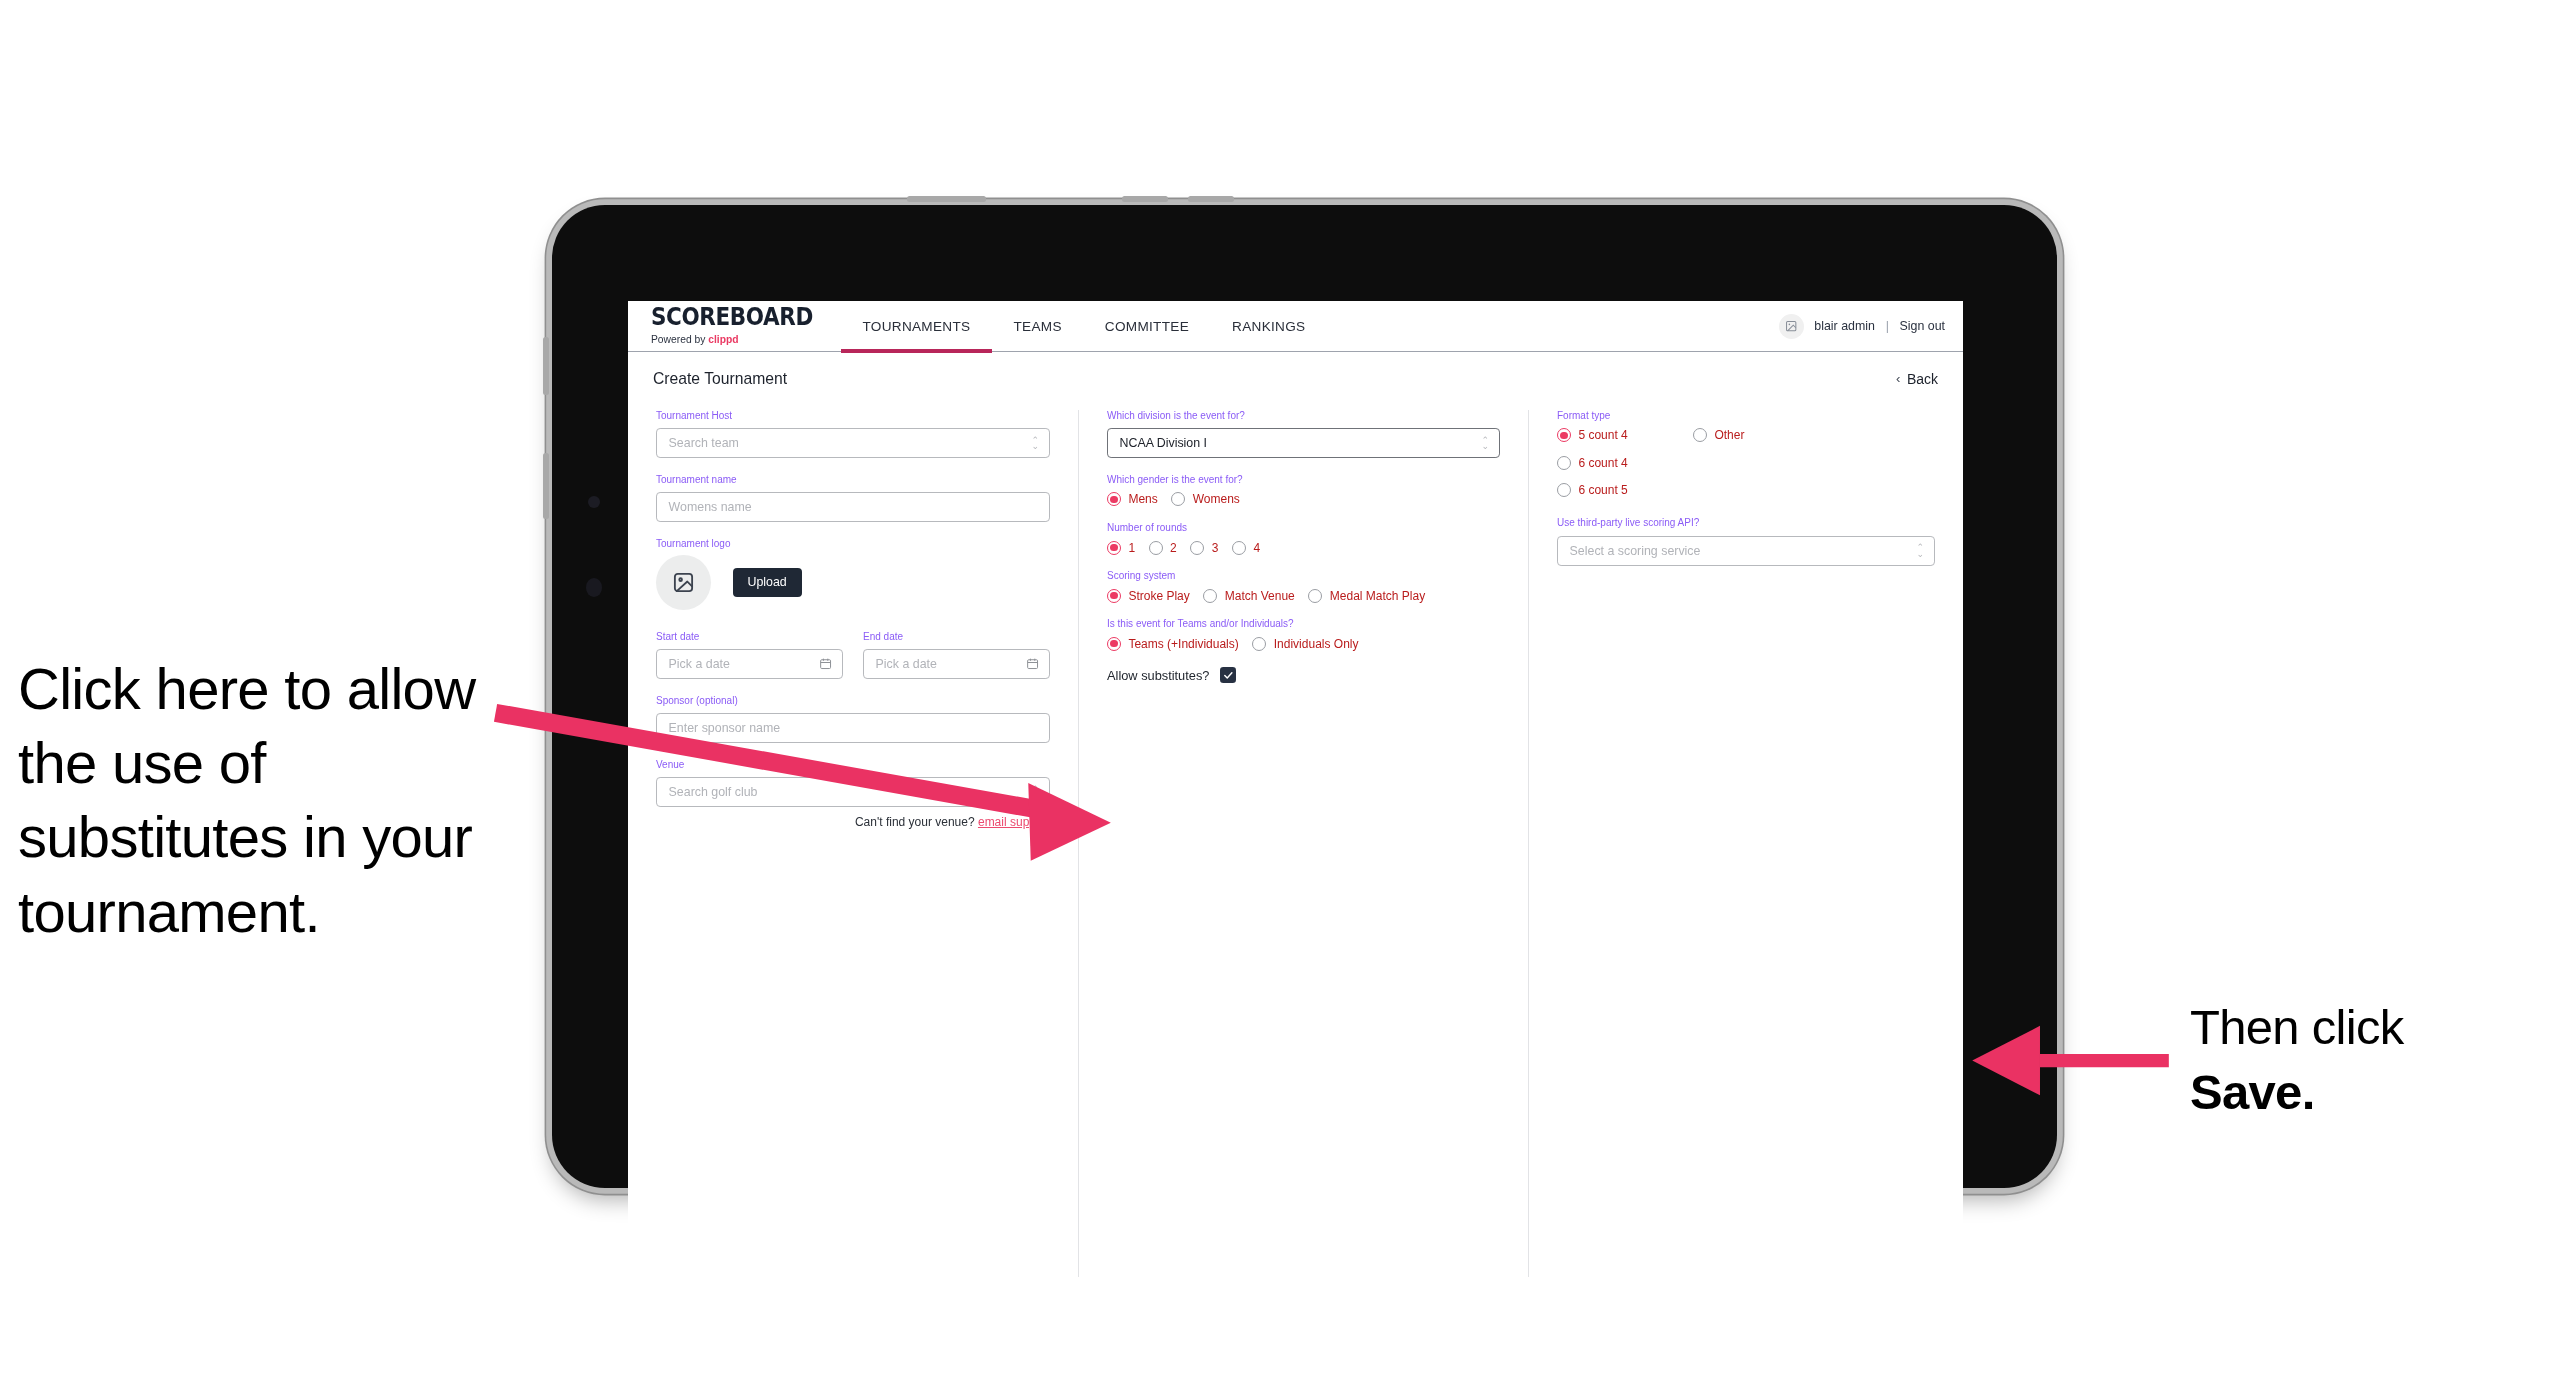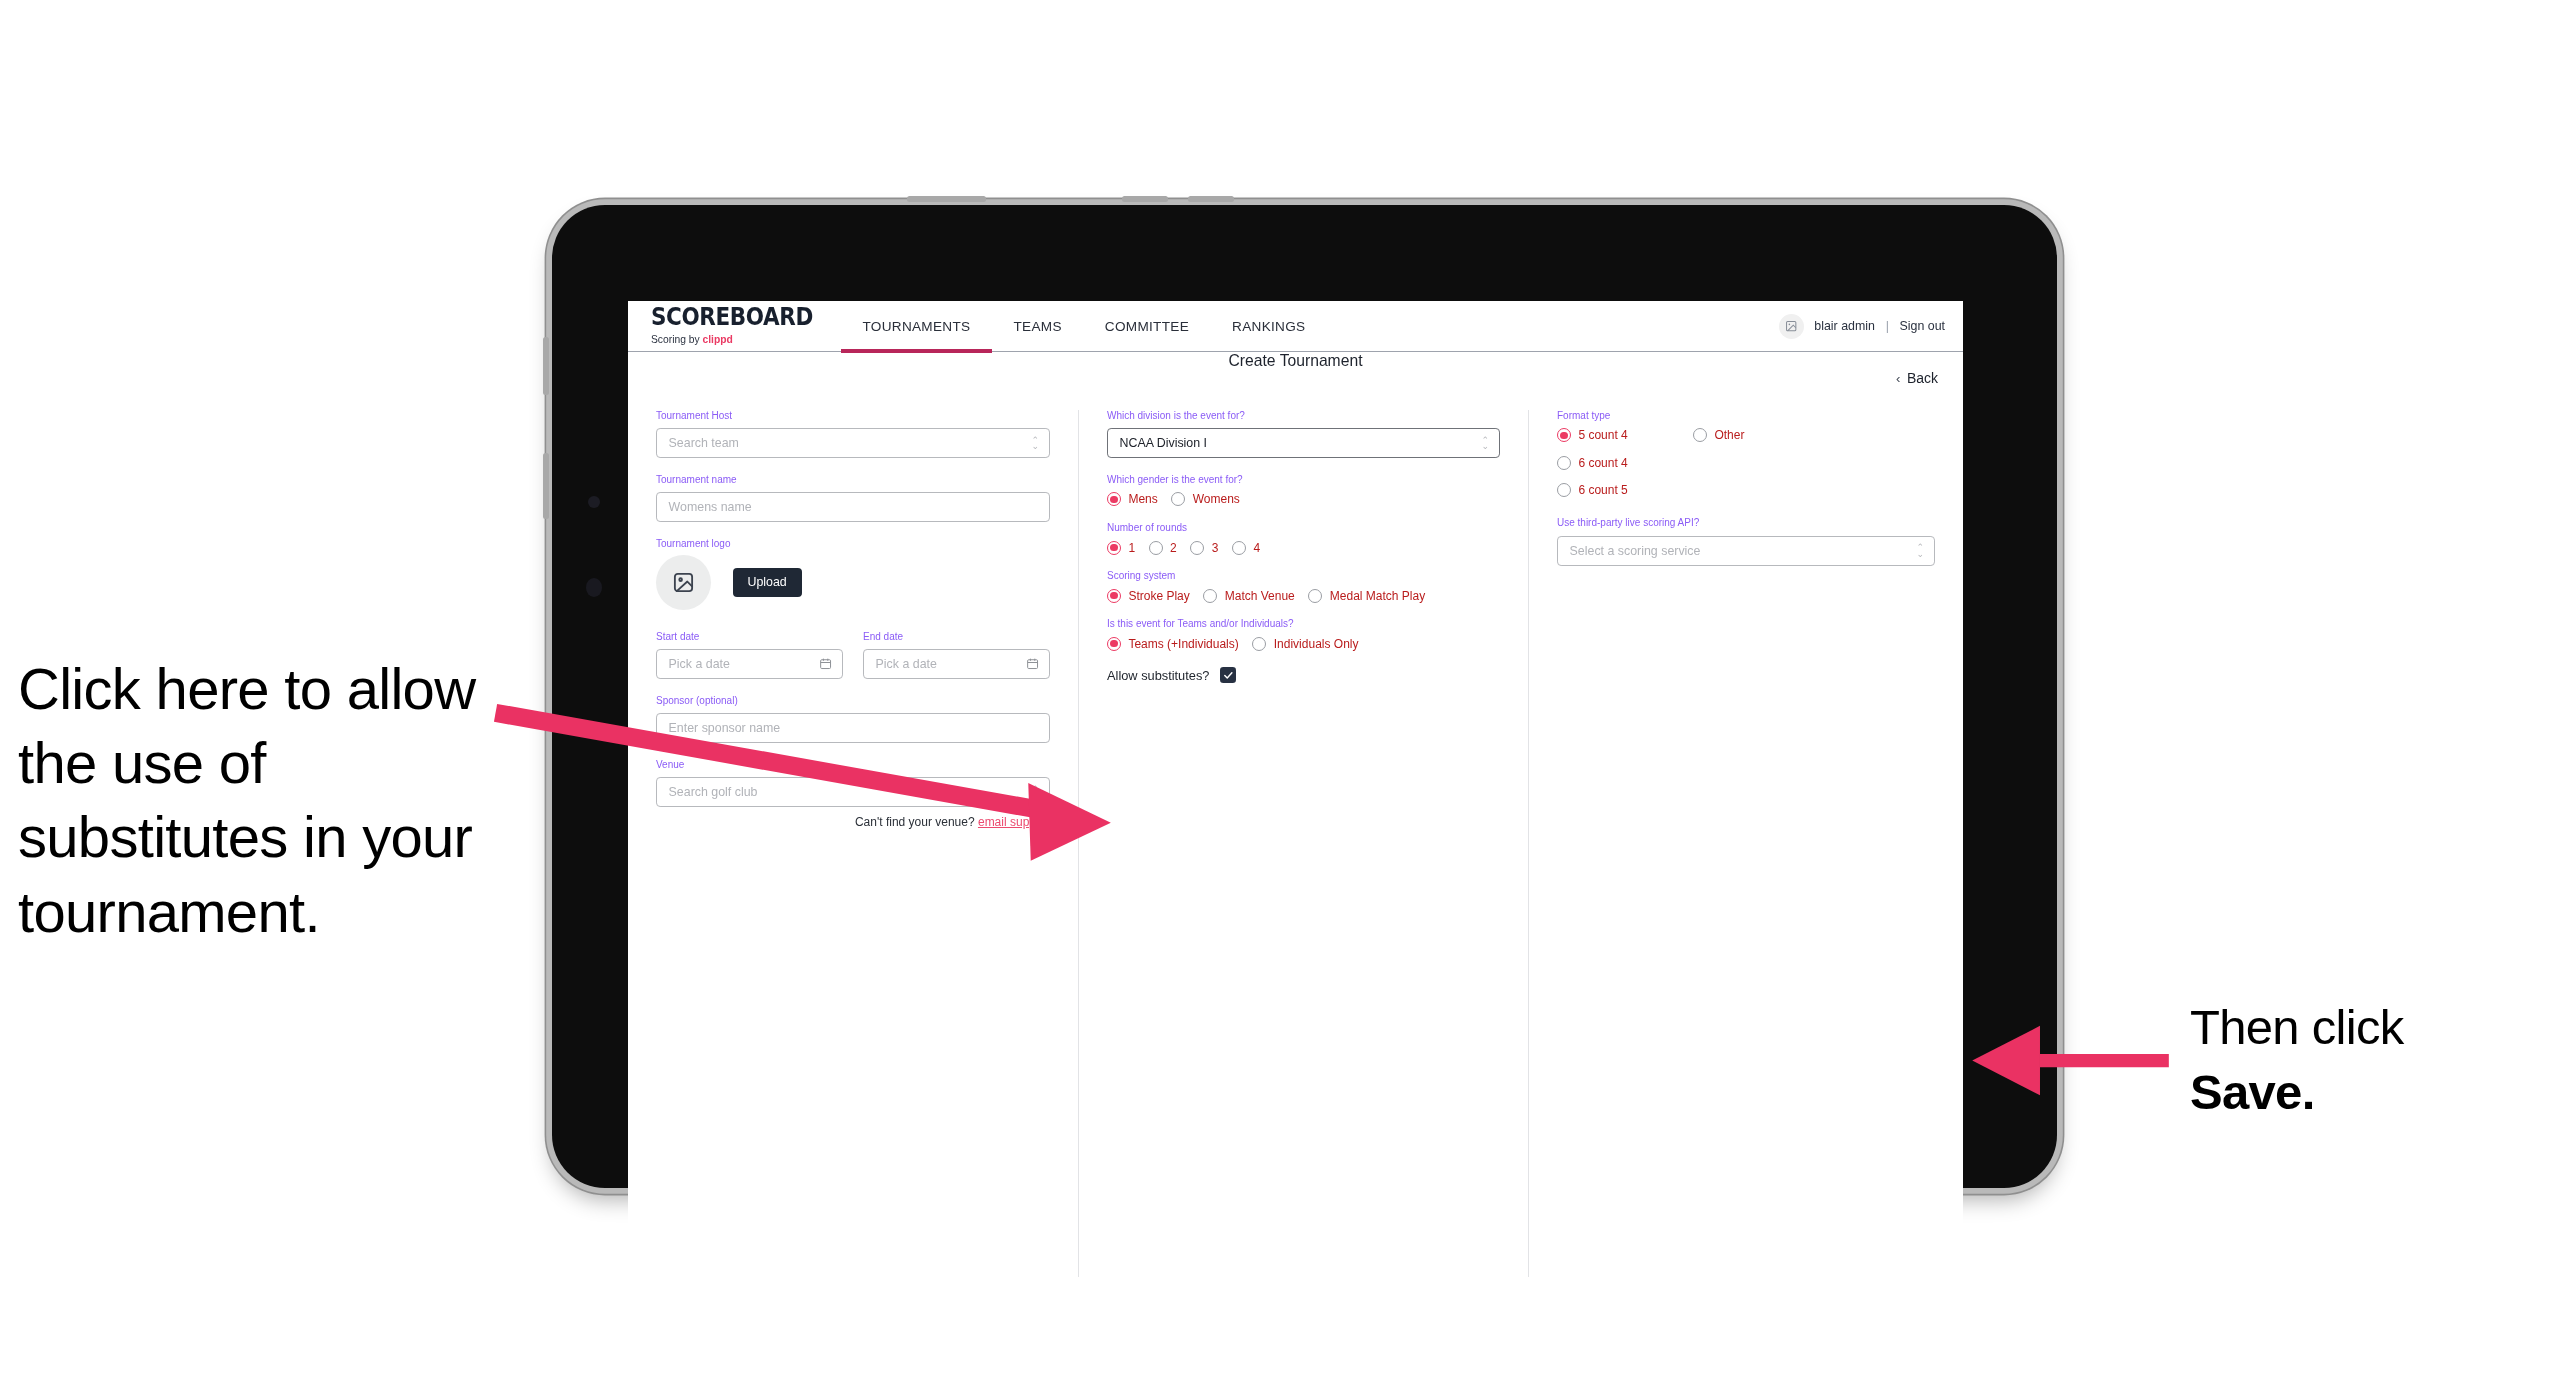--- a/index.html
+++ b/index.html
@@ -405,7 +405,7 @@
   <div class="navbar">
     <div class="brand">
       <div class="brand-name">SCOREBOARD</div>
-      <div class="brand-sub"><span>Scoring by </span><span class="clippd">clippd</span></div>
+      <div class="brand-sub"><span>Powered by </span><span class="clippd">clippd</span></div>
     </div>
     <div class="nav-tabs">
       <div class="nav-tab active">TOURNAMENTS</div>

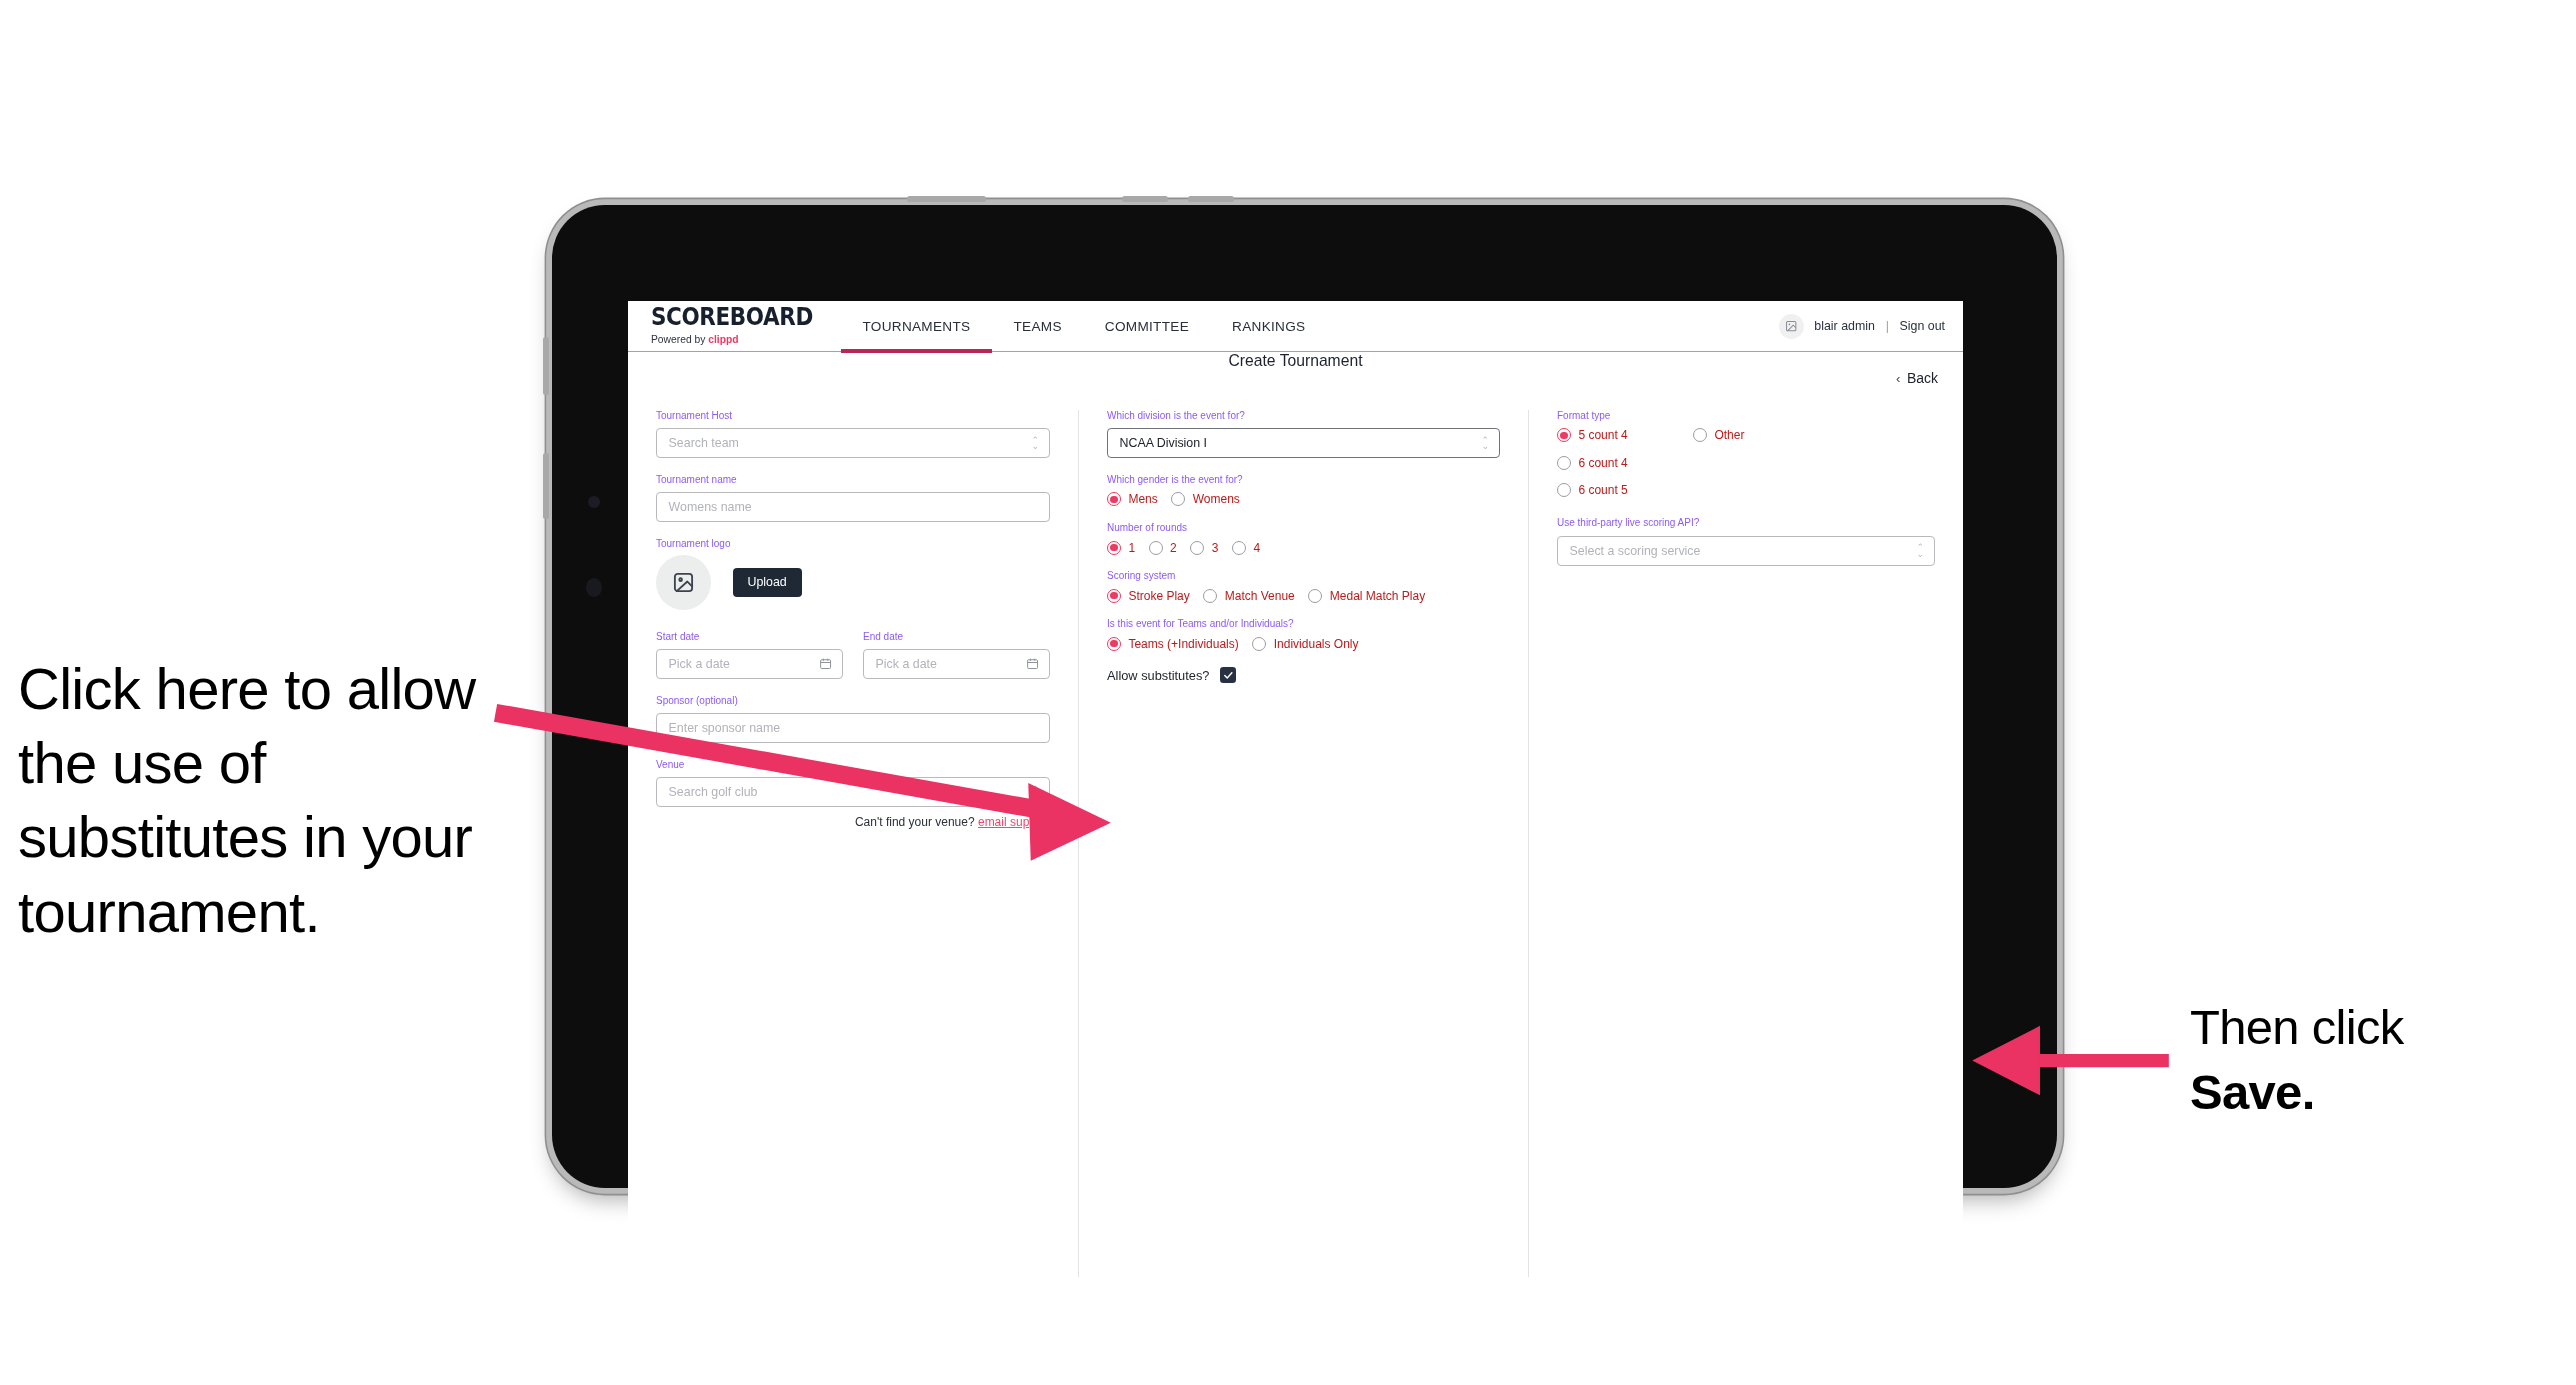--- a/index.html
+++ b/index.html
@@ -154,7 +154,6 @@
     align-items: center;
     padding: 0 25px 0 25px;
     box-sizing: border-box;
-    flex-direction: column;
   }
   .page-title {
     font-size: 15.7px;

